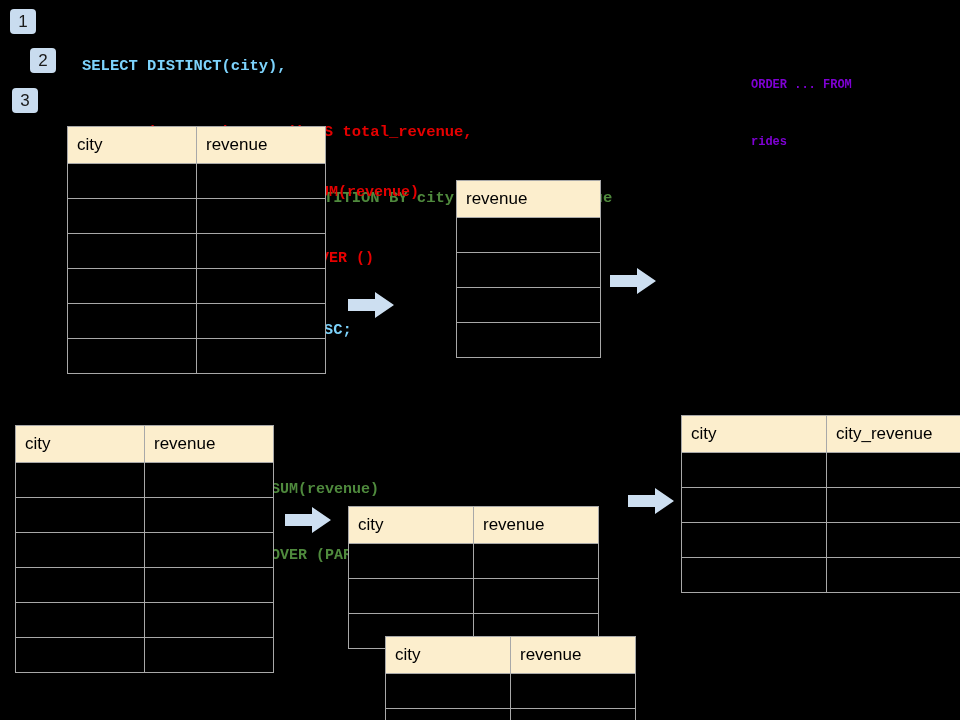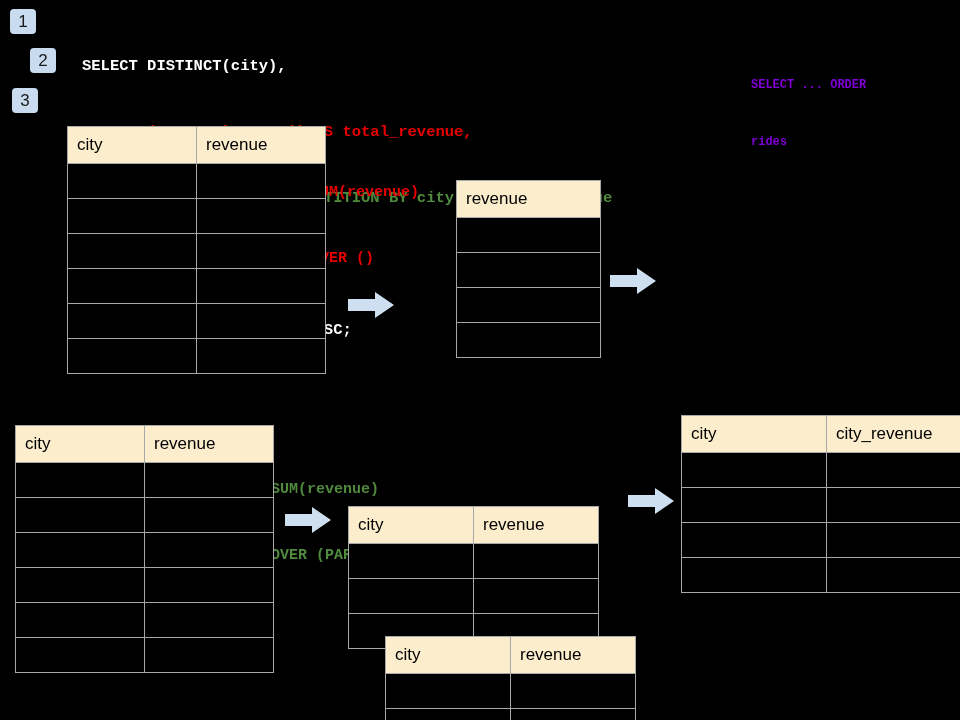--- a/index.html
+++ b/index.html
@@ -42,7 +42,7 @@
     font-weight: bold;
   }
   .code-line { white-space: pre; }
-  .c-purple { color: #ffffff; }
+  .c-purple { color: #7dd3fc; }
   .c-red    { color: #e60000; }
   .c-green  { color: #4f8a3d; }
 

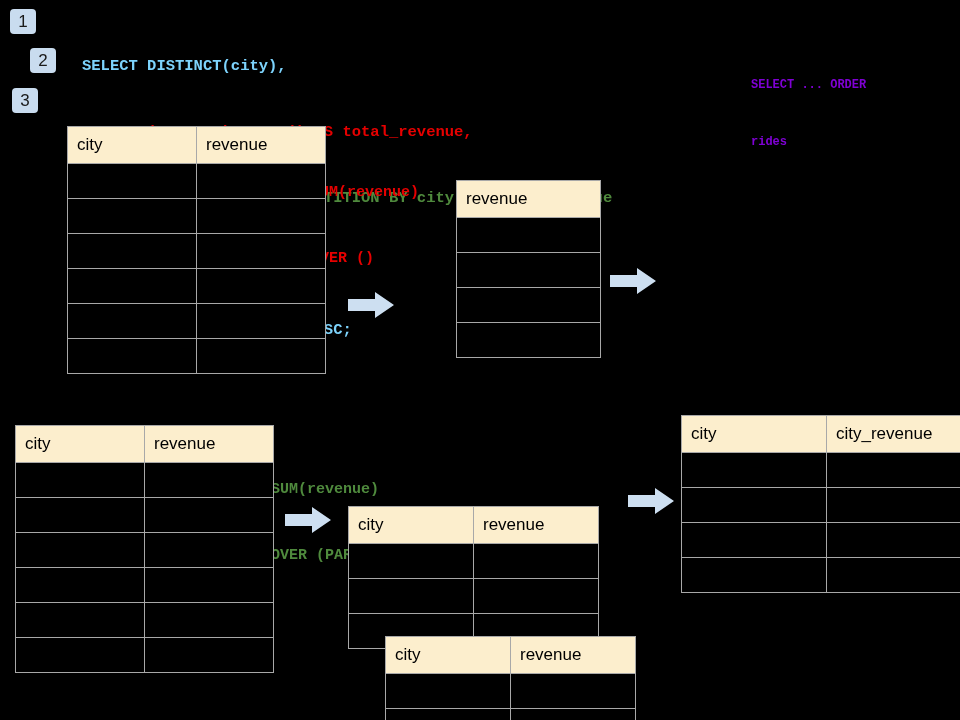--- a/index.html
+++ b/index.html
@@ -120,7 +120,7 @@
   </div>
 
   <div class="side-note" style="left:751px; top:38px;">
-    <div>SELECT ... ORDER</div>
+    <div>ORDER ... FROM</div>
     <div>rides</div>
   </div>
 

